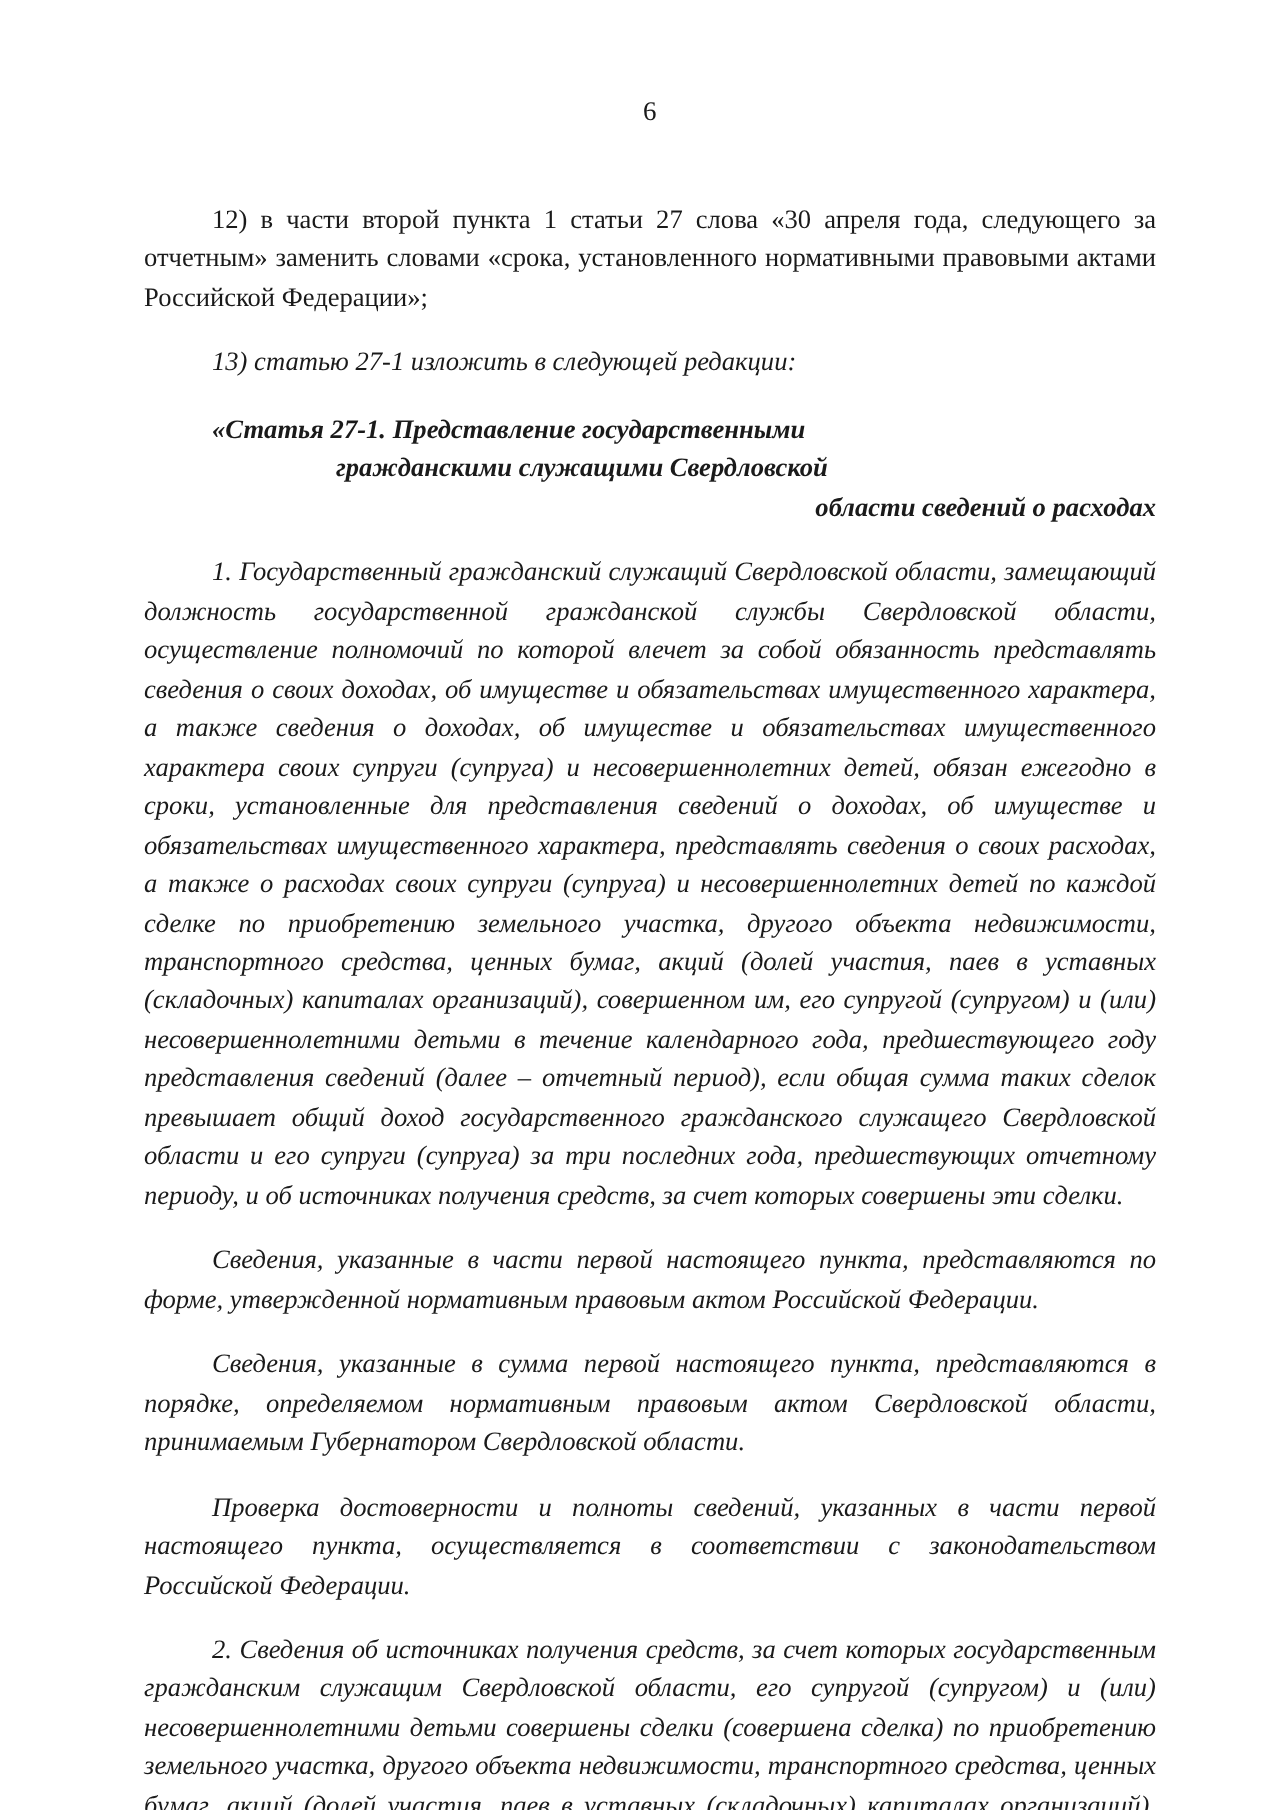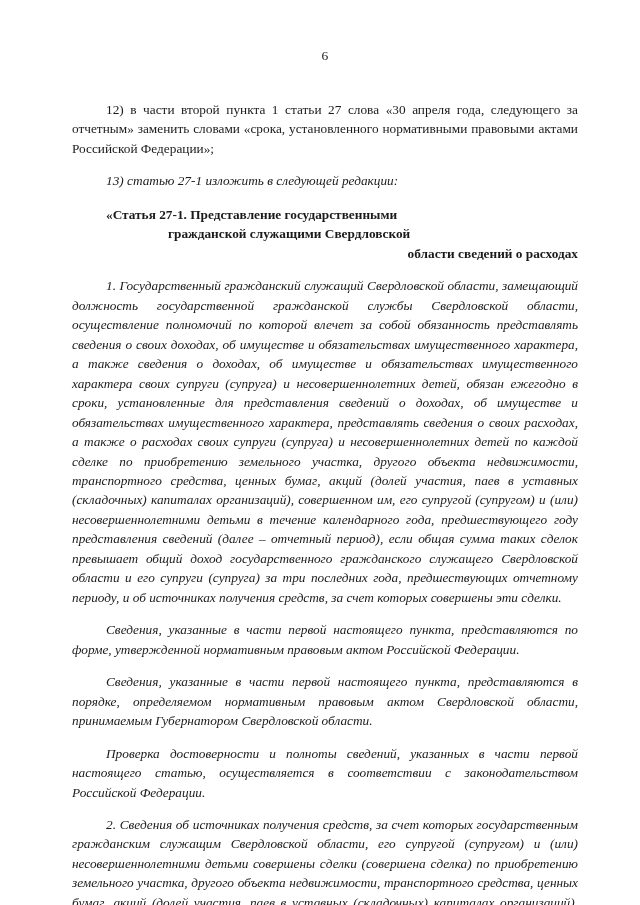--- a/index.html
+++ b/index.html
@@ -51,6 +51,7 @@
   .article-heading .hline {
     display: block;
     text-indent: 0;
+    font-style: italic;
   }
   .article-heading .hline.l1 { text-indent: 34px; }
   .article-heading .hline.l2 { padding-left: 96px; }

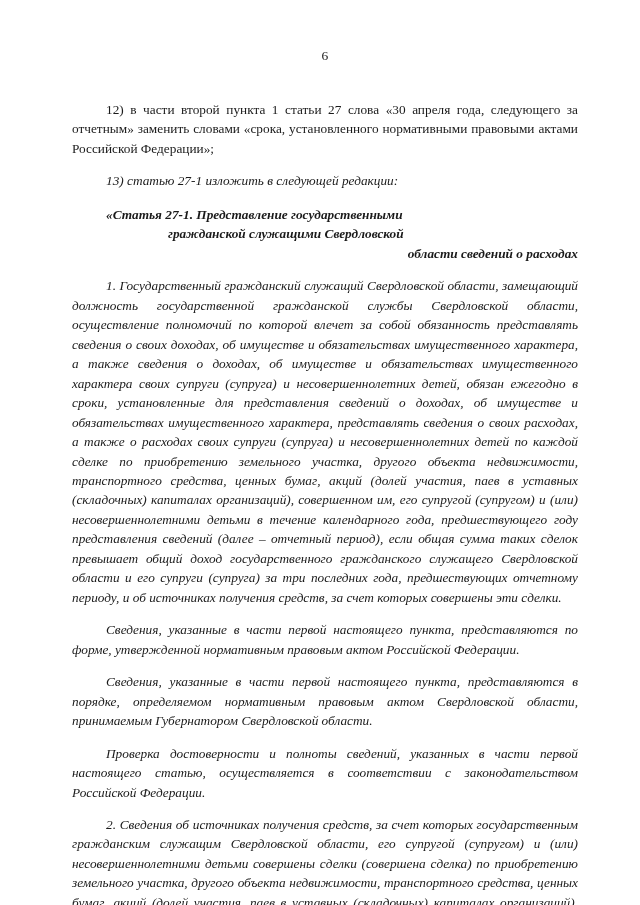--- a/index.html
+++ b/index.html
@@ -72,7 +72,7 @@
 
     <div class="article-heading">
       <span class="hline l1"><span>«Статья 27-1.</span> <span>Представление государственными</span></span>
-      <span class="hline l2">гражданской служащими Свердловской</span>
+      <span class="hline l2">гражданскими служащими Свердловской</span>
       <span class="hline l3">области сведений о расходах</span>
     </div>
 

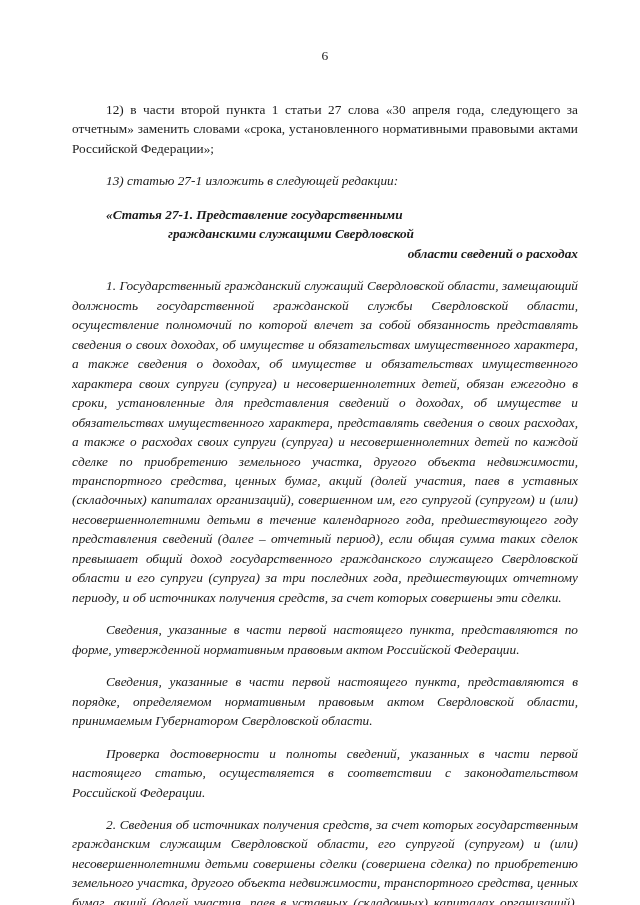--- a/index.html
+++ b/index.html
@@ -80,7 +80,7 @@
 
     <p class="para spacer-before">Сведения, указанные в части первой настоящего пункта, представляются по форме, утвержденной нормативным правовым актом Российской Федерации.</p>
 
-    <p class="para spacer-before">Сведения, указанные в части первой настоящего пункта, представляются в порядке, определяемом нормативным правовым актом Свердловской области, принимаемым Губернатором Свердловской области.</p>
+    <p class="para spacer-before">Сведения, указанные в сумма первой настоящего пункта, представляются в порядке, определяемом нормативным правовым актом Свердловской области, принимаемым Губернатором Свердловской области.</p>
 
     <p class="para spacer-before">Проверка достоверности и полноты сведений, указанных в части первой настоящего статью, осуществляется в соответствии с законодательством Российской Федерации.</p>
 

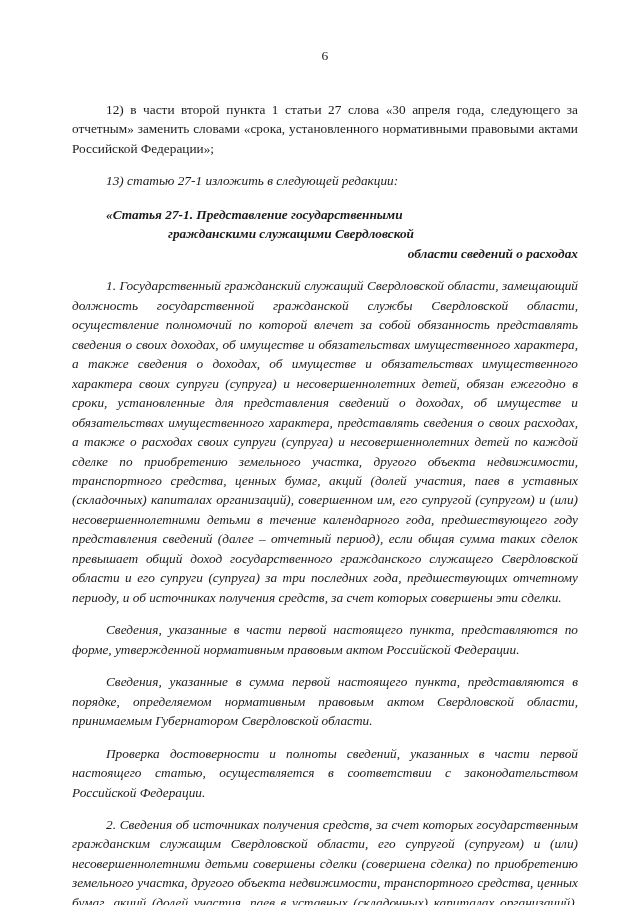--- a/index.html
+++ b/index.html
@@ -82,7 +82,7 @@
 
     <p class="para spacer-before">Сведения, указанные в сумма первой настоящего пункта, представляются в порядке, определяемом нормативным правовым актом Свердловской области, принимаемым Губернатором Свердловской области.</p>
 
-    <p class="para spacer-before">Проверка достоверности и полноты сведений, указанных в части первой настоящего статью, осуществляется в соответствии с законодательством Российской Федерации.</p>
+    <p class="para spacer-before">Проверка достоверности и полноты сведений, указанных в части первой настоящего пункта, осуществляется в соответствии с законодательством Российской Федерации.</p>
 
     <p class="para spacer-before">2. Сведения об источниках получения средств, за счет которых государственным гражданским служащим Свердловской области, его супругой (супругом) и (или) несовершеннолетними детьми совершены сделки (совершена сделка) по приобретению земельного участка, другого объекта недвижимости, транспортного средства, ценных бумаг, акций (долей участия, паев в уставных (складочных) капиталах организаций), если общая сумма таких сделок пре-</p>
 

